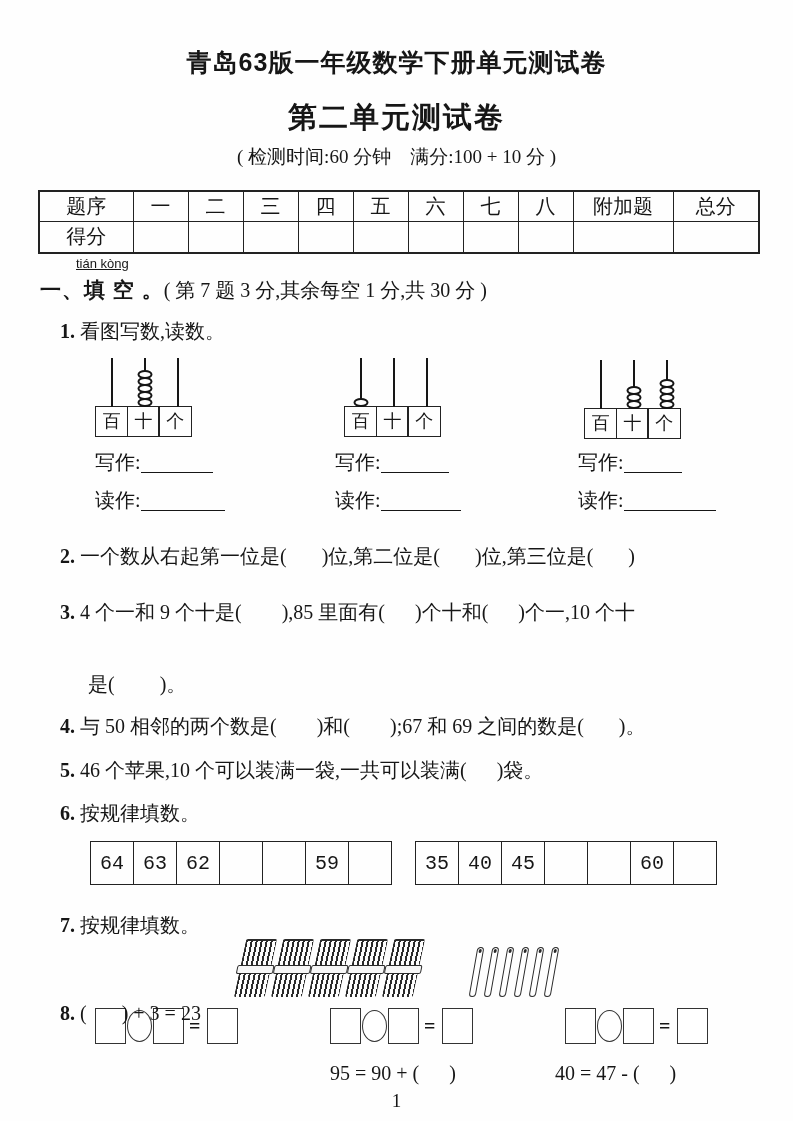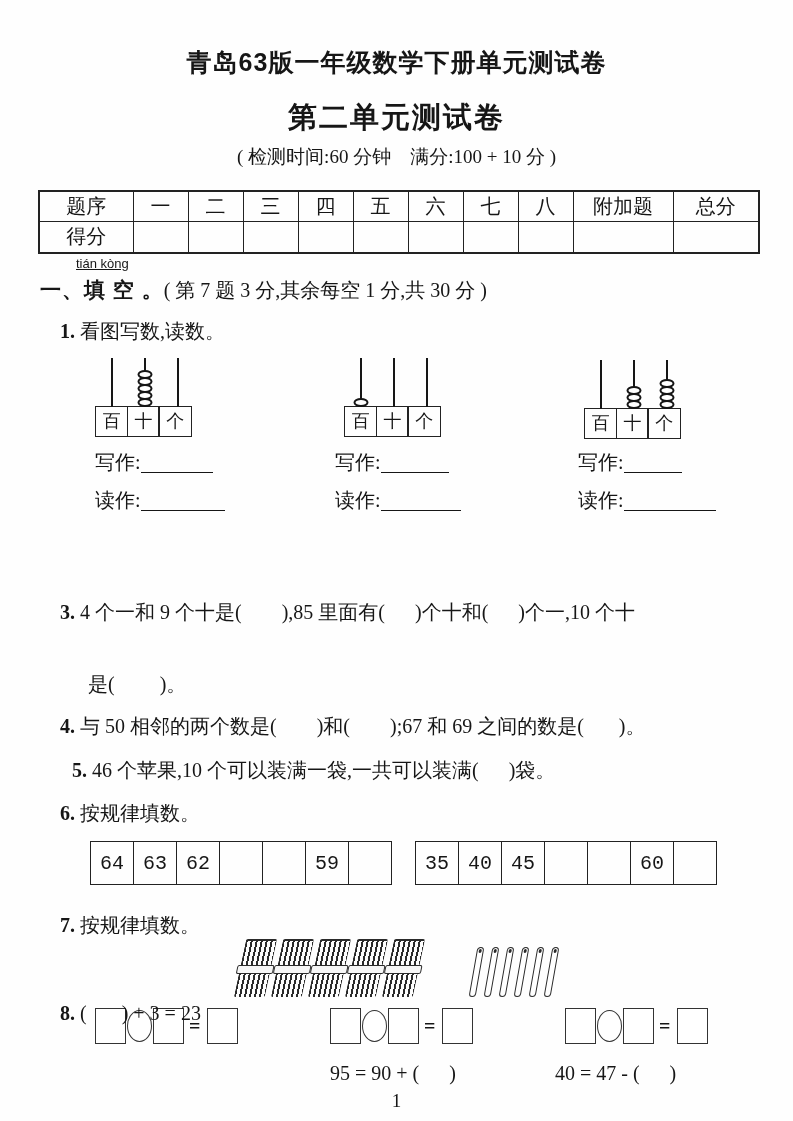--- a/index.html
+++ b/index.html
@@ -223,6 +223,9 @@
   <div class="abs wr-line" style="top:449px; left:578px;"><span>写作:</span><span class="uline" style="width:58px;"></span></div>
   <div class="abs wr-line" style="top:487px; left:578px;"><span>读作:</span><span class="uline" style="width:92px;"></span></div>
 
+  <div class="abs q" style="top:543px; left:60px;">
+    <b>2.</b><span class="pre"> 一个数从右起第一位是(       )位,第二位是(       )位,第三位是(       )</span>
+  </div>
 
   <div class="abs q" style="top:599px; left:60px;">
     <b>3.</b><span class="pre"> 4 个一和 9 个十是(        ),85 里面有(      )个十和(      )个一,10 个十</span>

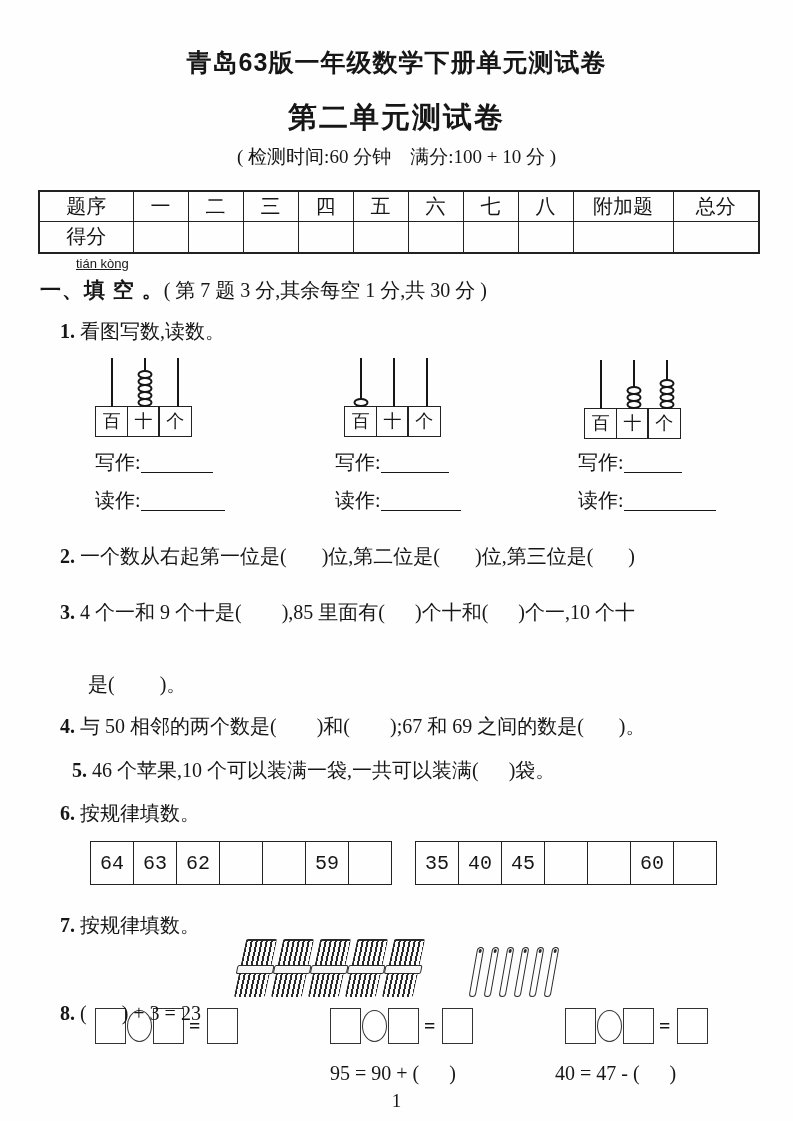--- a/index.html
+++ b/index.html
@@ -236,7 +236,7 @@
     <b>4.</b><span class="pre"> 与 50 相邻的两个数是(        )和(        );67 和 69 之间的数是(       )。</span>
   </div>
 
-  <div class="abs q" style="top:757px; left:72px;text-align:center;">
+  <div class="abs q" style="top:757px; left:60px;text-align:center;">
     <b>5.</b><span class="pre"> 46 个苹果,10 个可以装满一袋,一共可以装满(      )袋。</span>
   </div>
 

